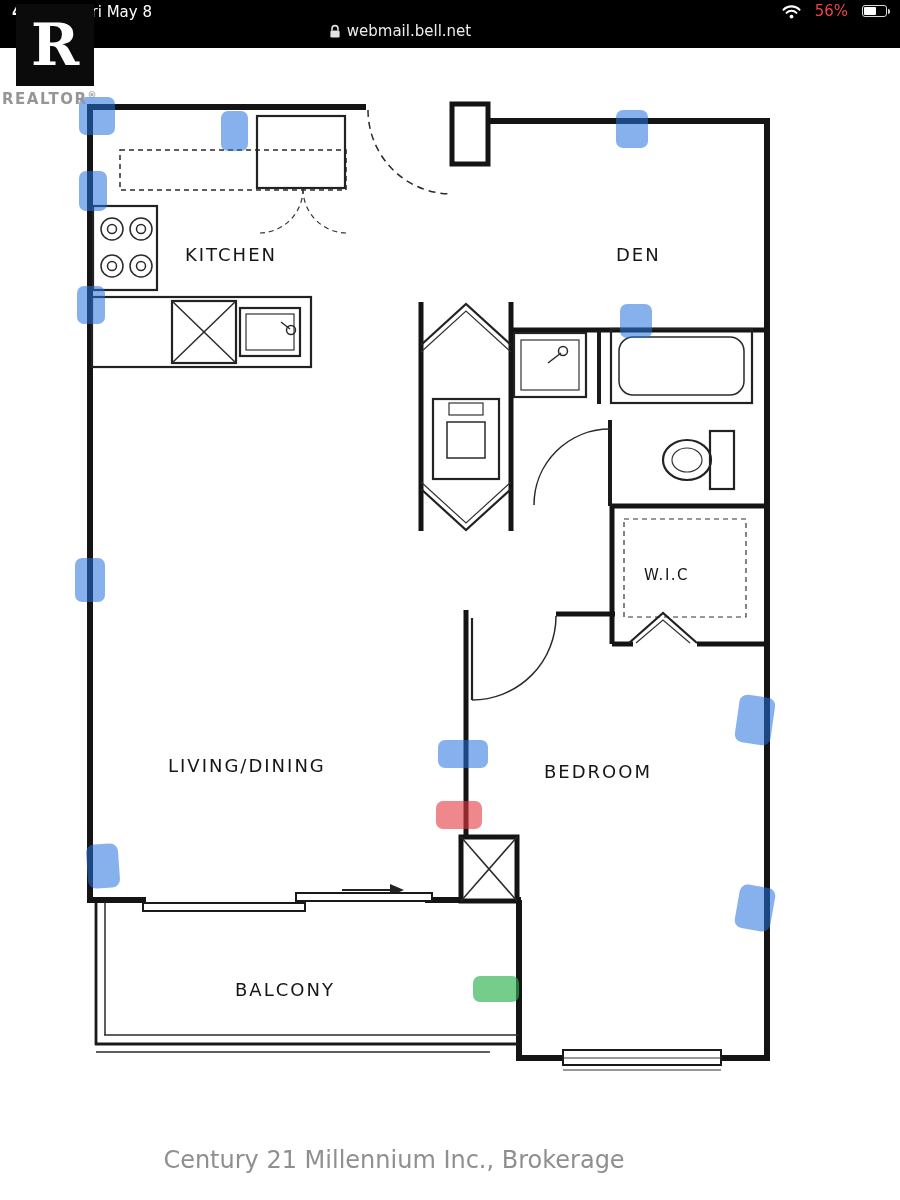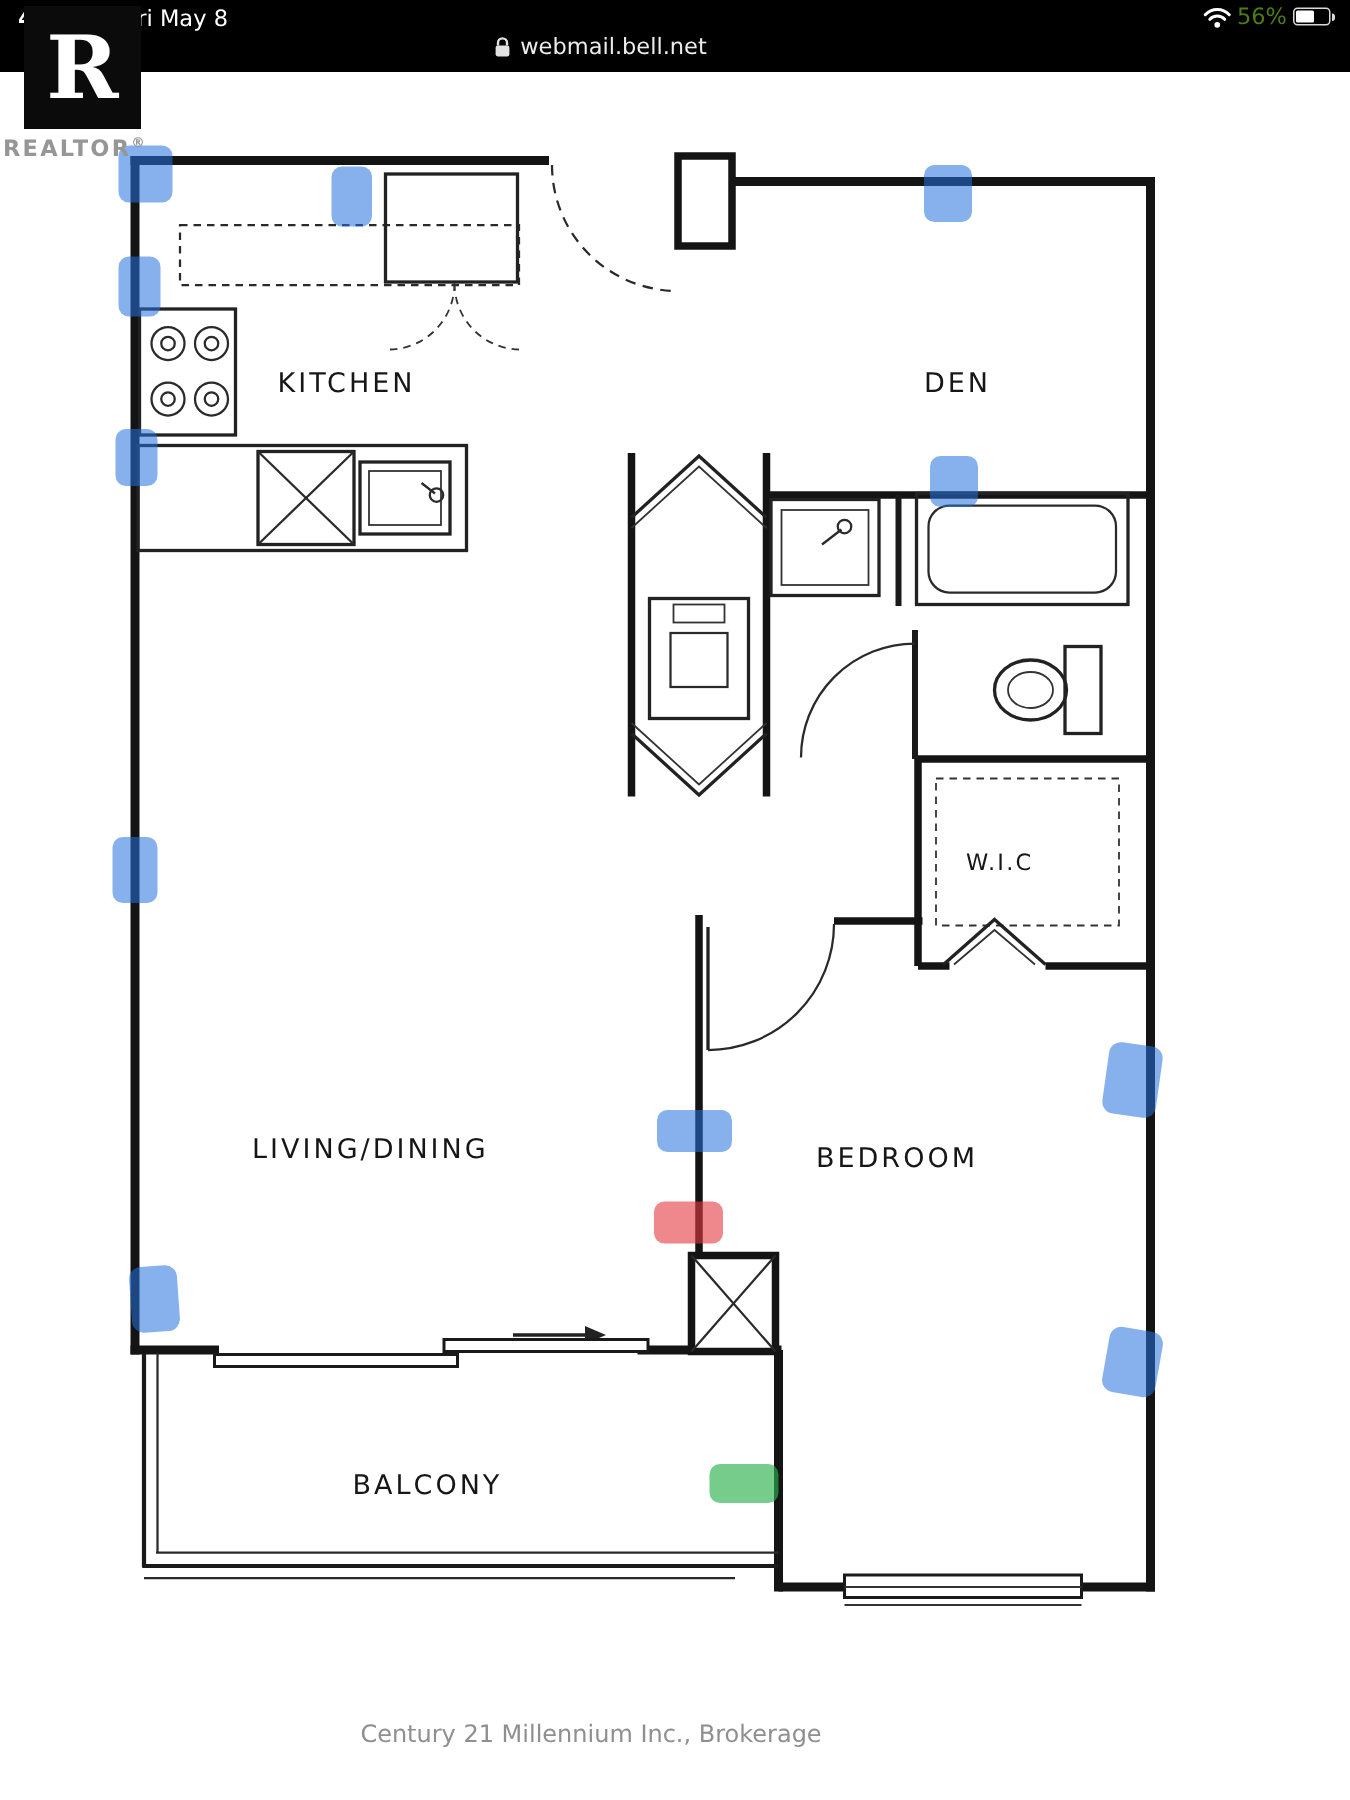--- a/index.html
+++ b/index.html
@@ -9,7 +9,7 @@
   .topbar{position:absolute;top:0;left:0;width:900px;height:48px;background:#000;z-index:5;}
   .sb-time{position:absolute;left:12px;top:3px;color:#fff;font-size:15px;font-weight:700;}
   .sb-date{position:absolute;left:84px;top:3px;color:#fff;font-size:15px;font-weight:400;}
-  .sb-right{position:absolute;right:10px;top:2px;display:flex;align-items:center;gap:4px;color:#4d7c0f;font-size:15px;justify-content:space-between;}
+  .sb-right{position:absolute;right:10px;top:2px;display:flex;align-items:center;gap:14px;color:#ef4444;font-size:15px;justify-content:space-between;}
   .battery{position:relative;width:25px;height:12px;border:1px solid rgba(255,255,255,.85);border-radius:3px;display:flex;align-items:center;padding:1px;box-sizing:border-box;}
   .battery-fill{height:100%;width:55%;background:#fff;border-radius:1px;}
   .battery-nub{width:2px;height:5px;background:rgba(255,255,255,.85);border-radius:0 2px 2px 0;margin-left:1px;}

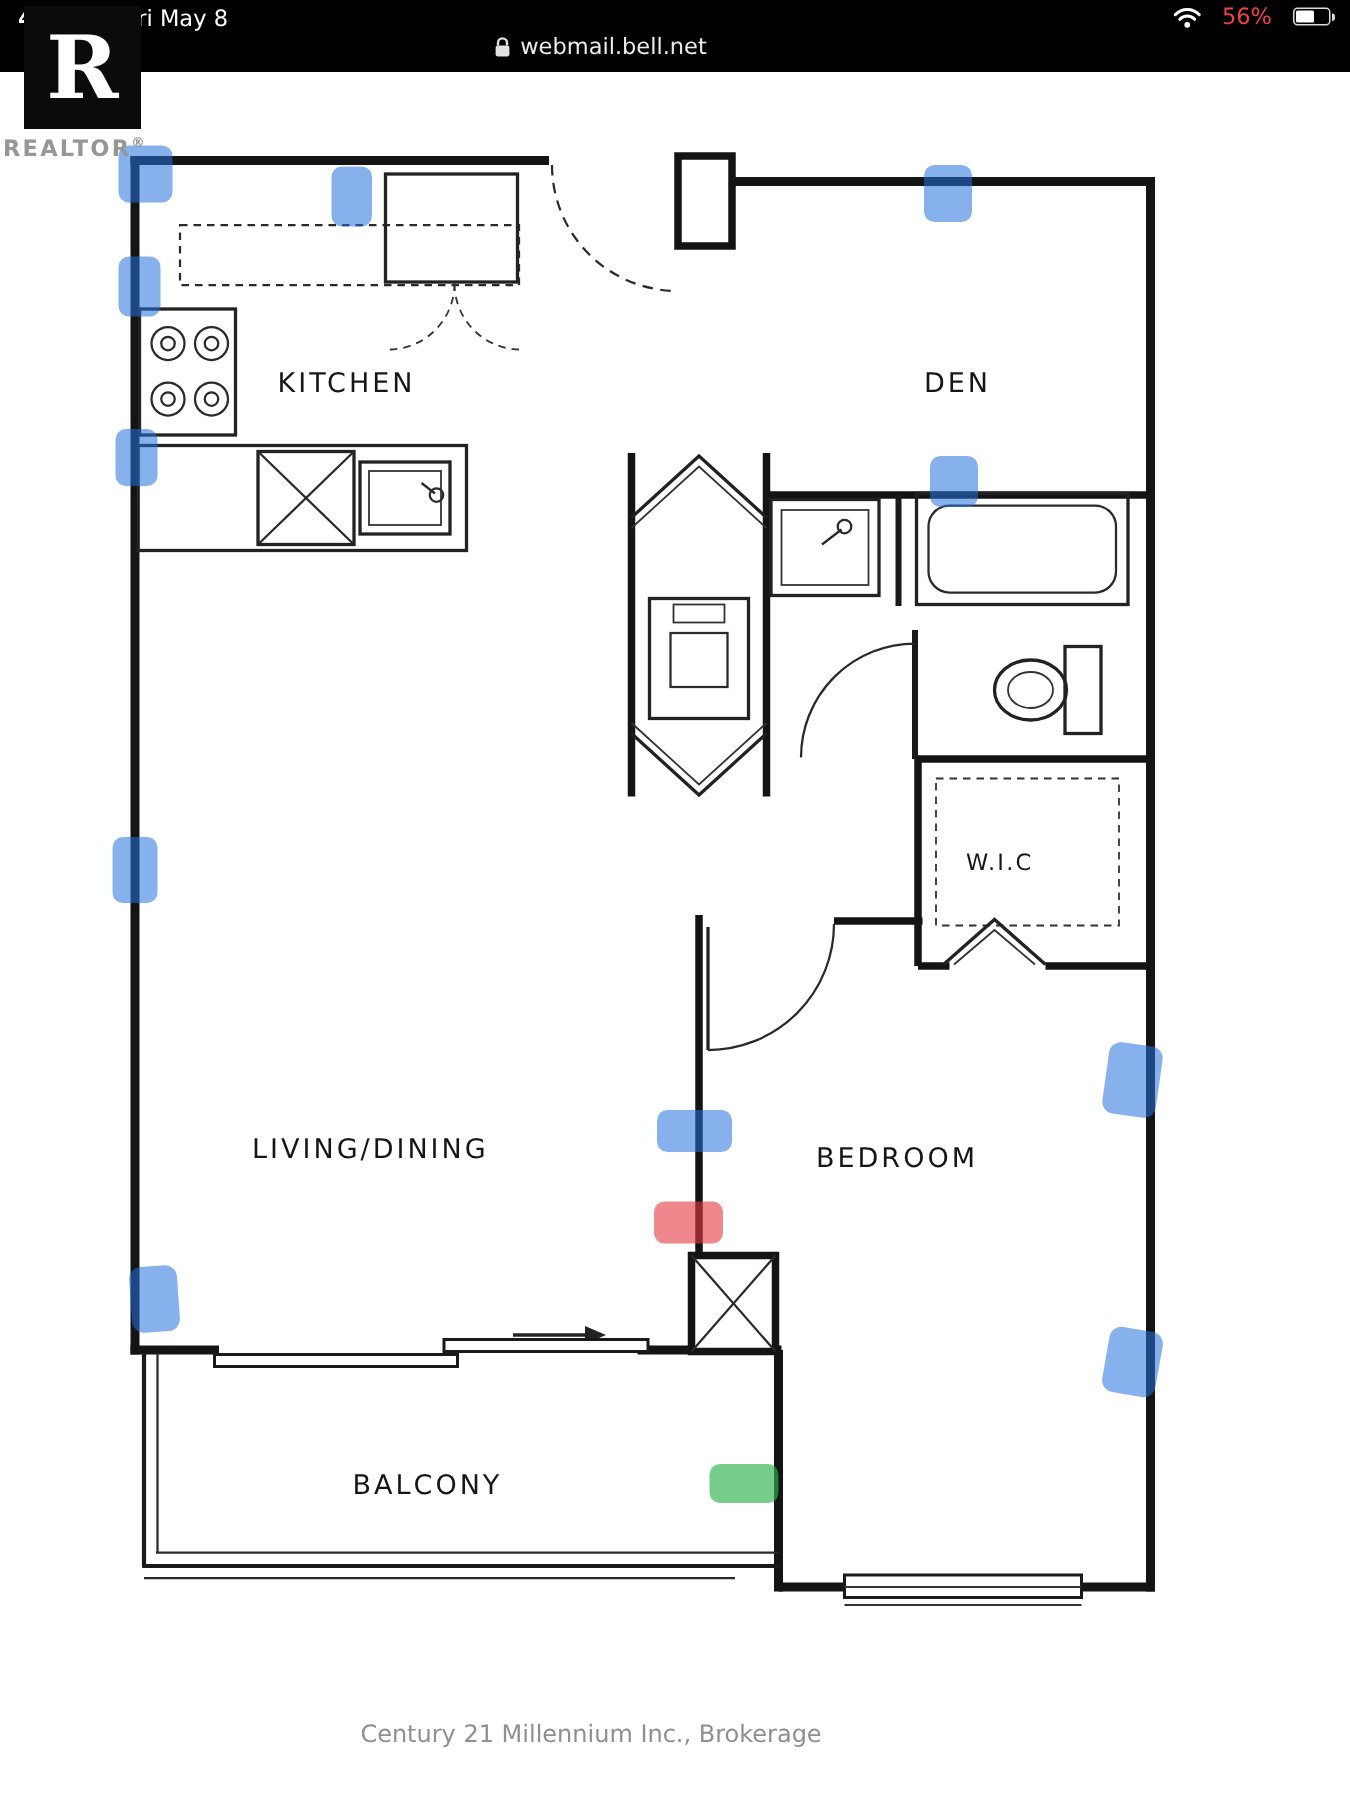--- a/index.html
+++ b/index.html
@@ -34,7 +34,7 @@
   .lbl-sm{font-size:15px;letter-spacing:1.5px;}
   .hl{fill-opacity:0.55;}
   
-  .footer{position:absolute;top:1146px;left:0;width:788px;text-align:center;color:#8f8f8f;font-size:16px;}
+  .footer{position:absolute;top:1146px;left:0;width:788px;text-align:center;color:#8f8f8f;font-size:24px;}
 </style>
 </head>
 <body>

